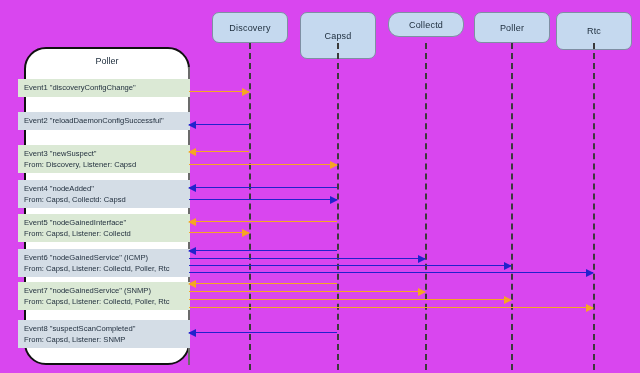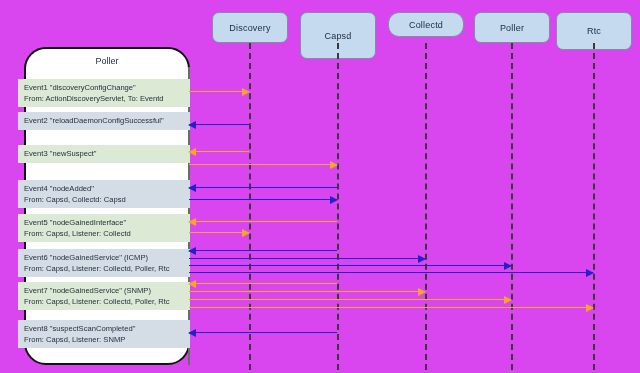--- a/index.html
+++ b/index.html
@@ -134,7 +134,6 @@
   <div id="events-layer">
       <div class="event-block green" style="top: 79px;">
         <span class="event-line">Event1 "discoveryConfigChange"</span>
-        <span class="event-line">From: ActionDiscoveryServlet, To: Eventd</span>
       </div>
       <div class="event-block blue" style="top: 112px;">
         <span class="event-line">Event2 "reloadDaemonConfigSuccessful"</span>

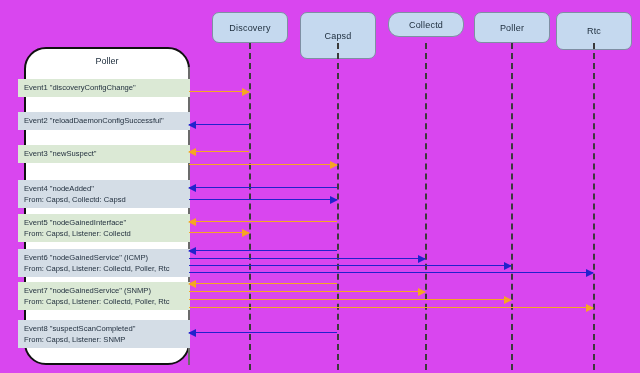--- a/index.html
+++ b/index.html
@@ -140,6 +140,7 @@
       </div>
       <div class="event-block green" style="top: 145px;">
         <span class="event-line">Event3 "newSuspect"</span>
+        <span class="event-line">From: Discovery, Listener: Capsd</span>
       </div>
       <div class="event-block blue" style="top: 180px;">
         <span class="event-line">Event4 "nodeAdded"</span>

